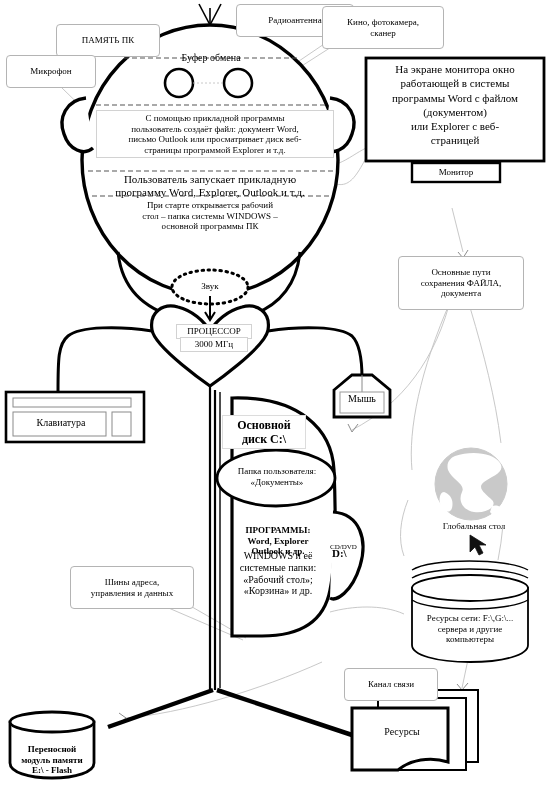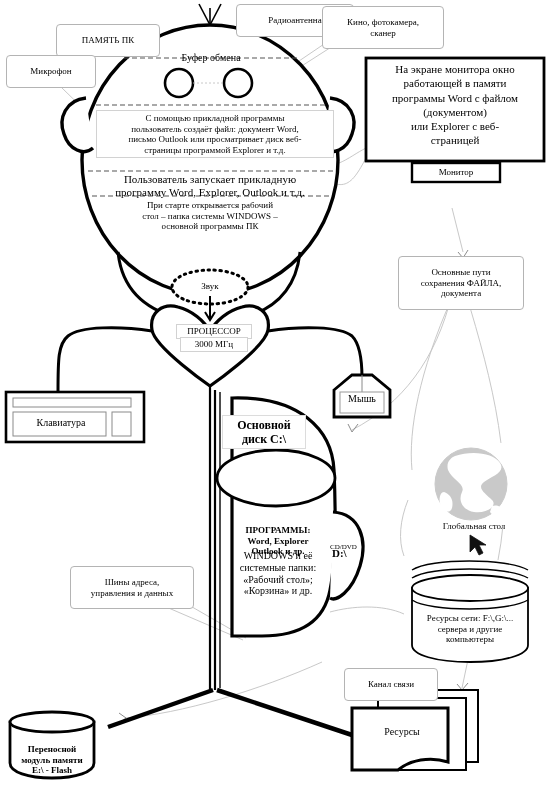--- a/index.html
+++ b/index.html
@@ -231,7 +231,7 @@
 основной программы ПК</div>
 
   <div class="lbl nobox sz11" style="left:372px;top:62px;width:166px;line-height:1.3;">На экране монитора окно
-работающей в памяти
+работающей в системы
 программы Word с файлом
 (документом)
 или Explorer с веб-

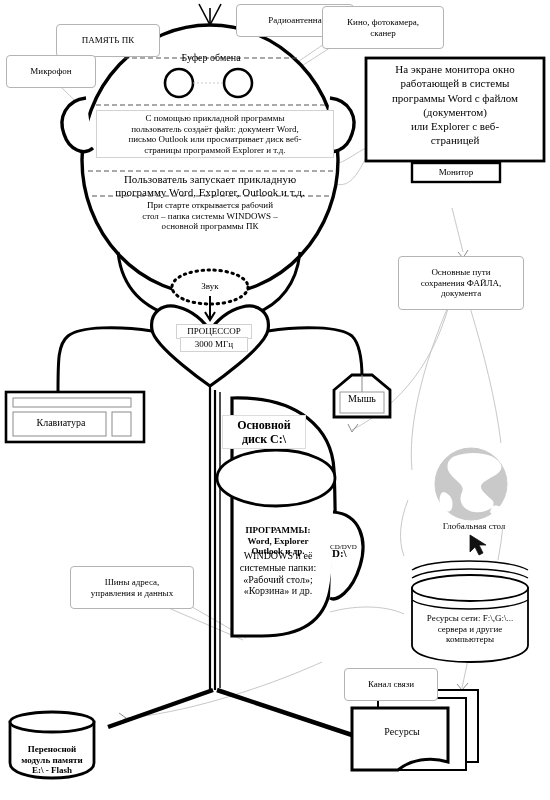--- a/index.html
+++ b/index.html
@@ -249,6 +249,8 @@
   <div class="lbl thinbox b sz12" style="left:222px;top:398px;width:74px;border-color:#dcdcdc;">Основной
 диск C:\</div>
 
+  <div class="lbl nobox sz9" style="left:228px;top:466px;width:98px;">Папка пользователя:
+«Документы»</div>
 
   <div class="lbl nobox sz9 b" style="left:228px;top:508px;width:100px;">ПРОГРАММЫ:
 Word, Explorer

